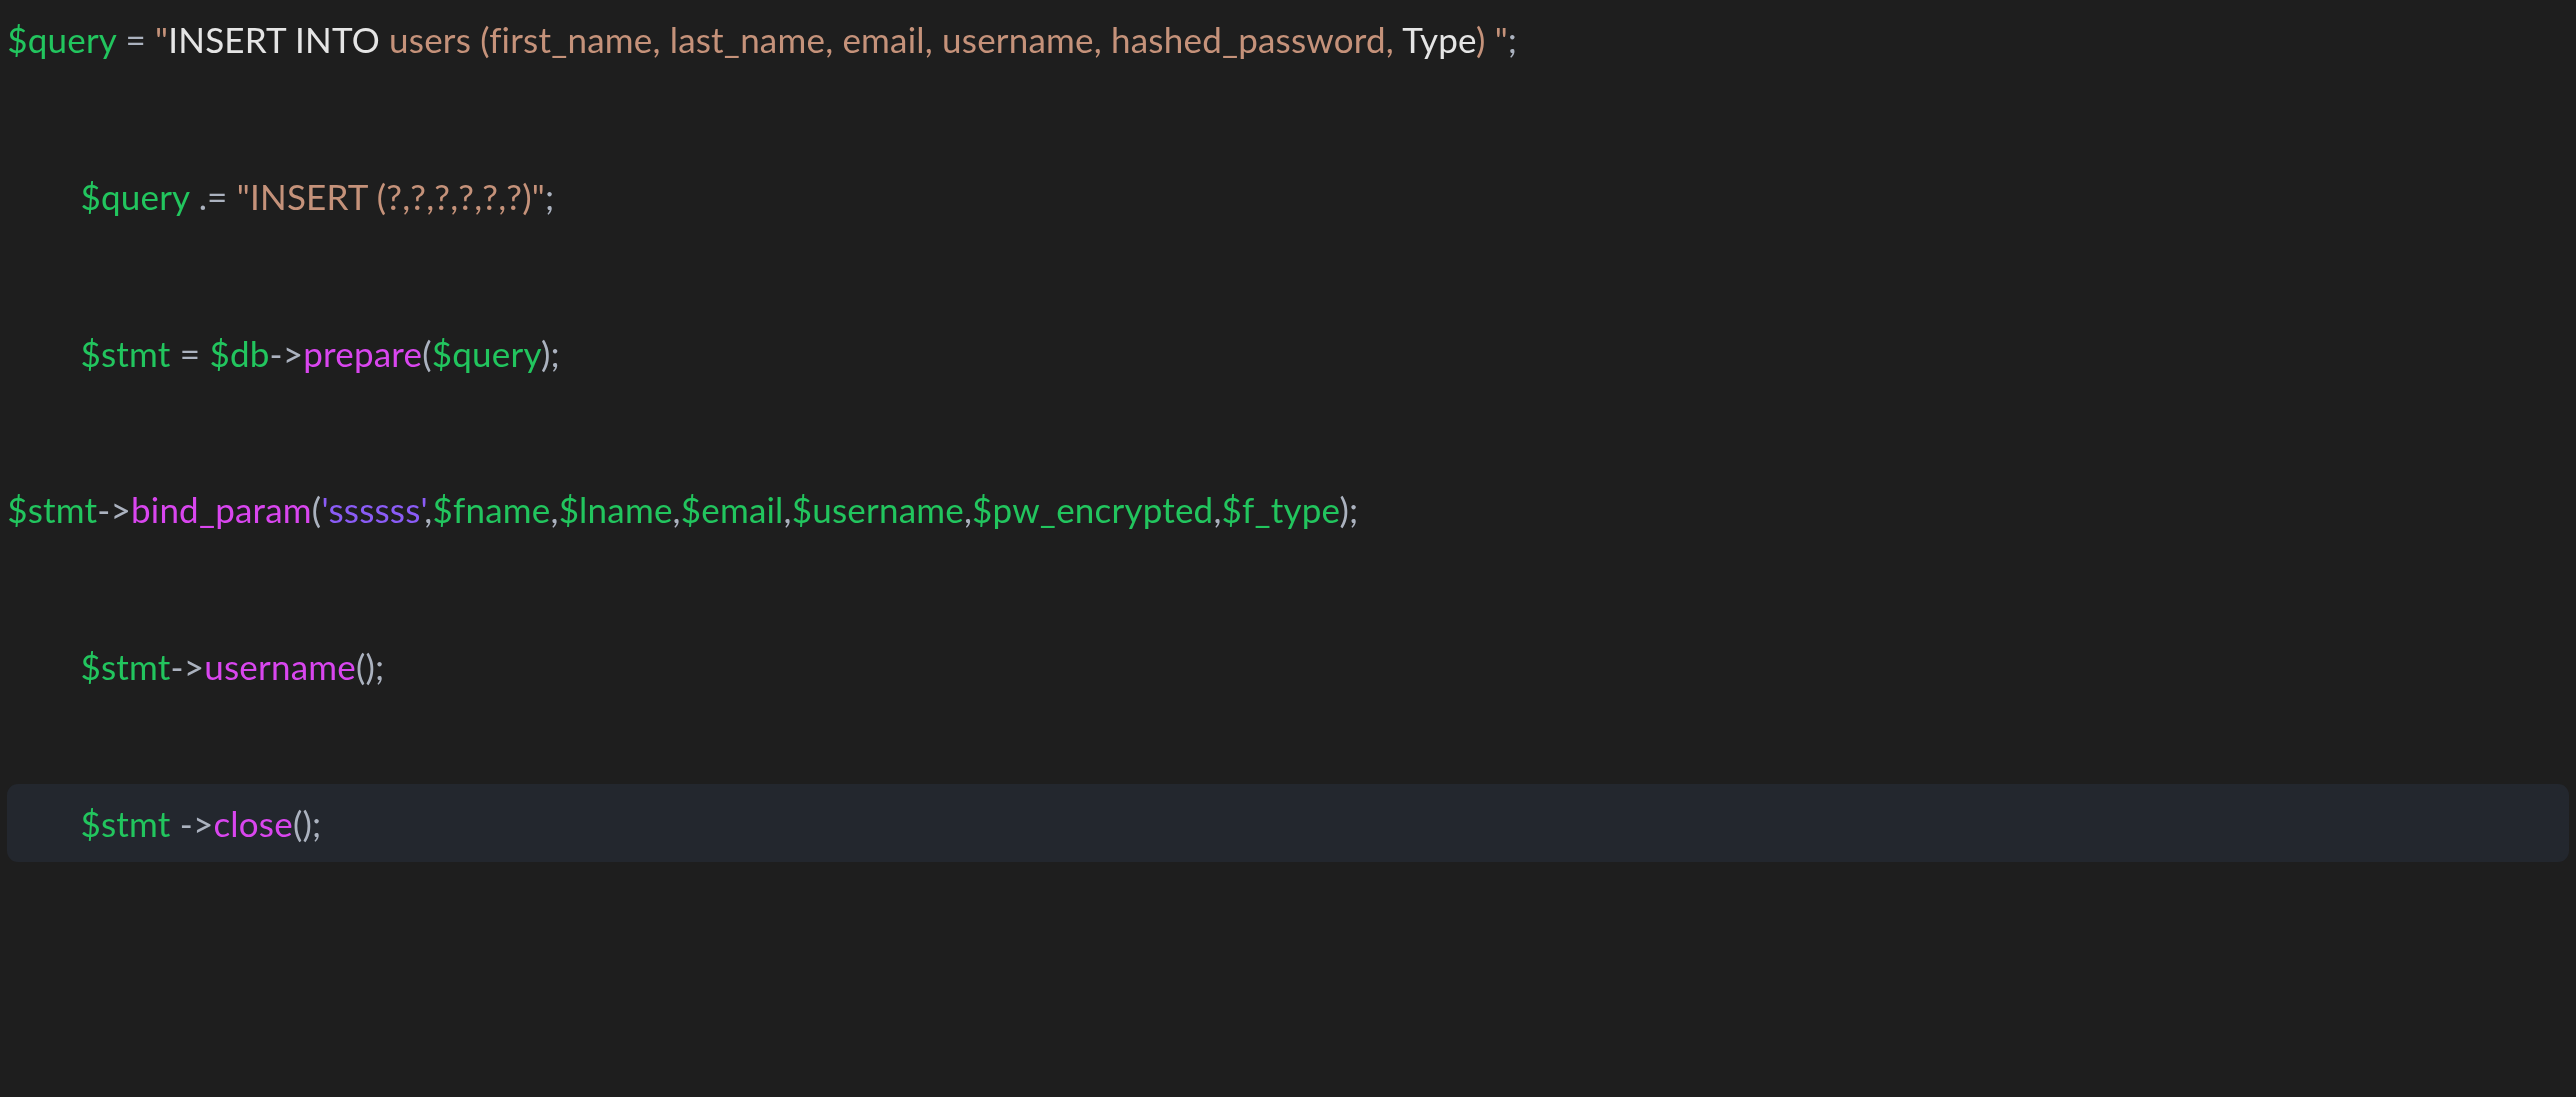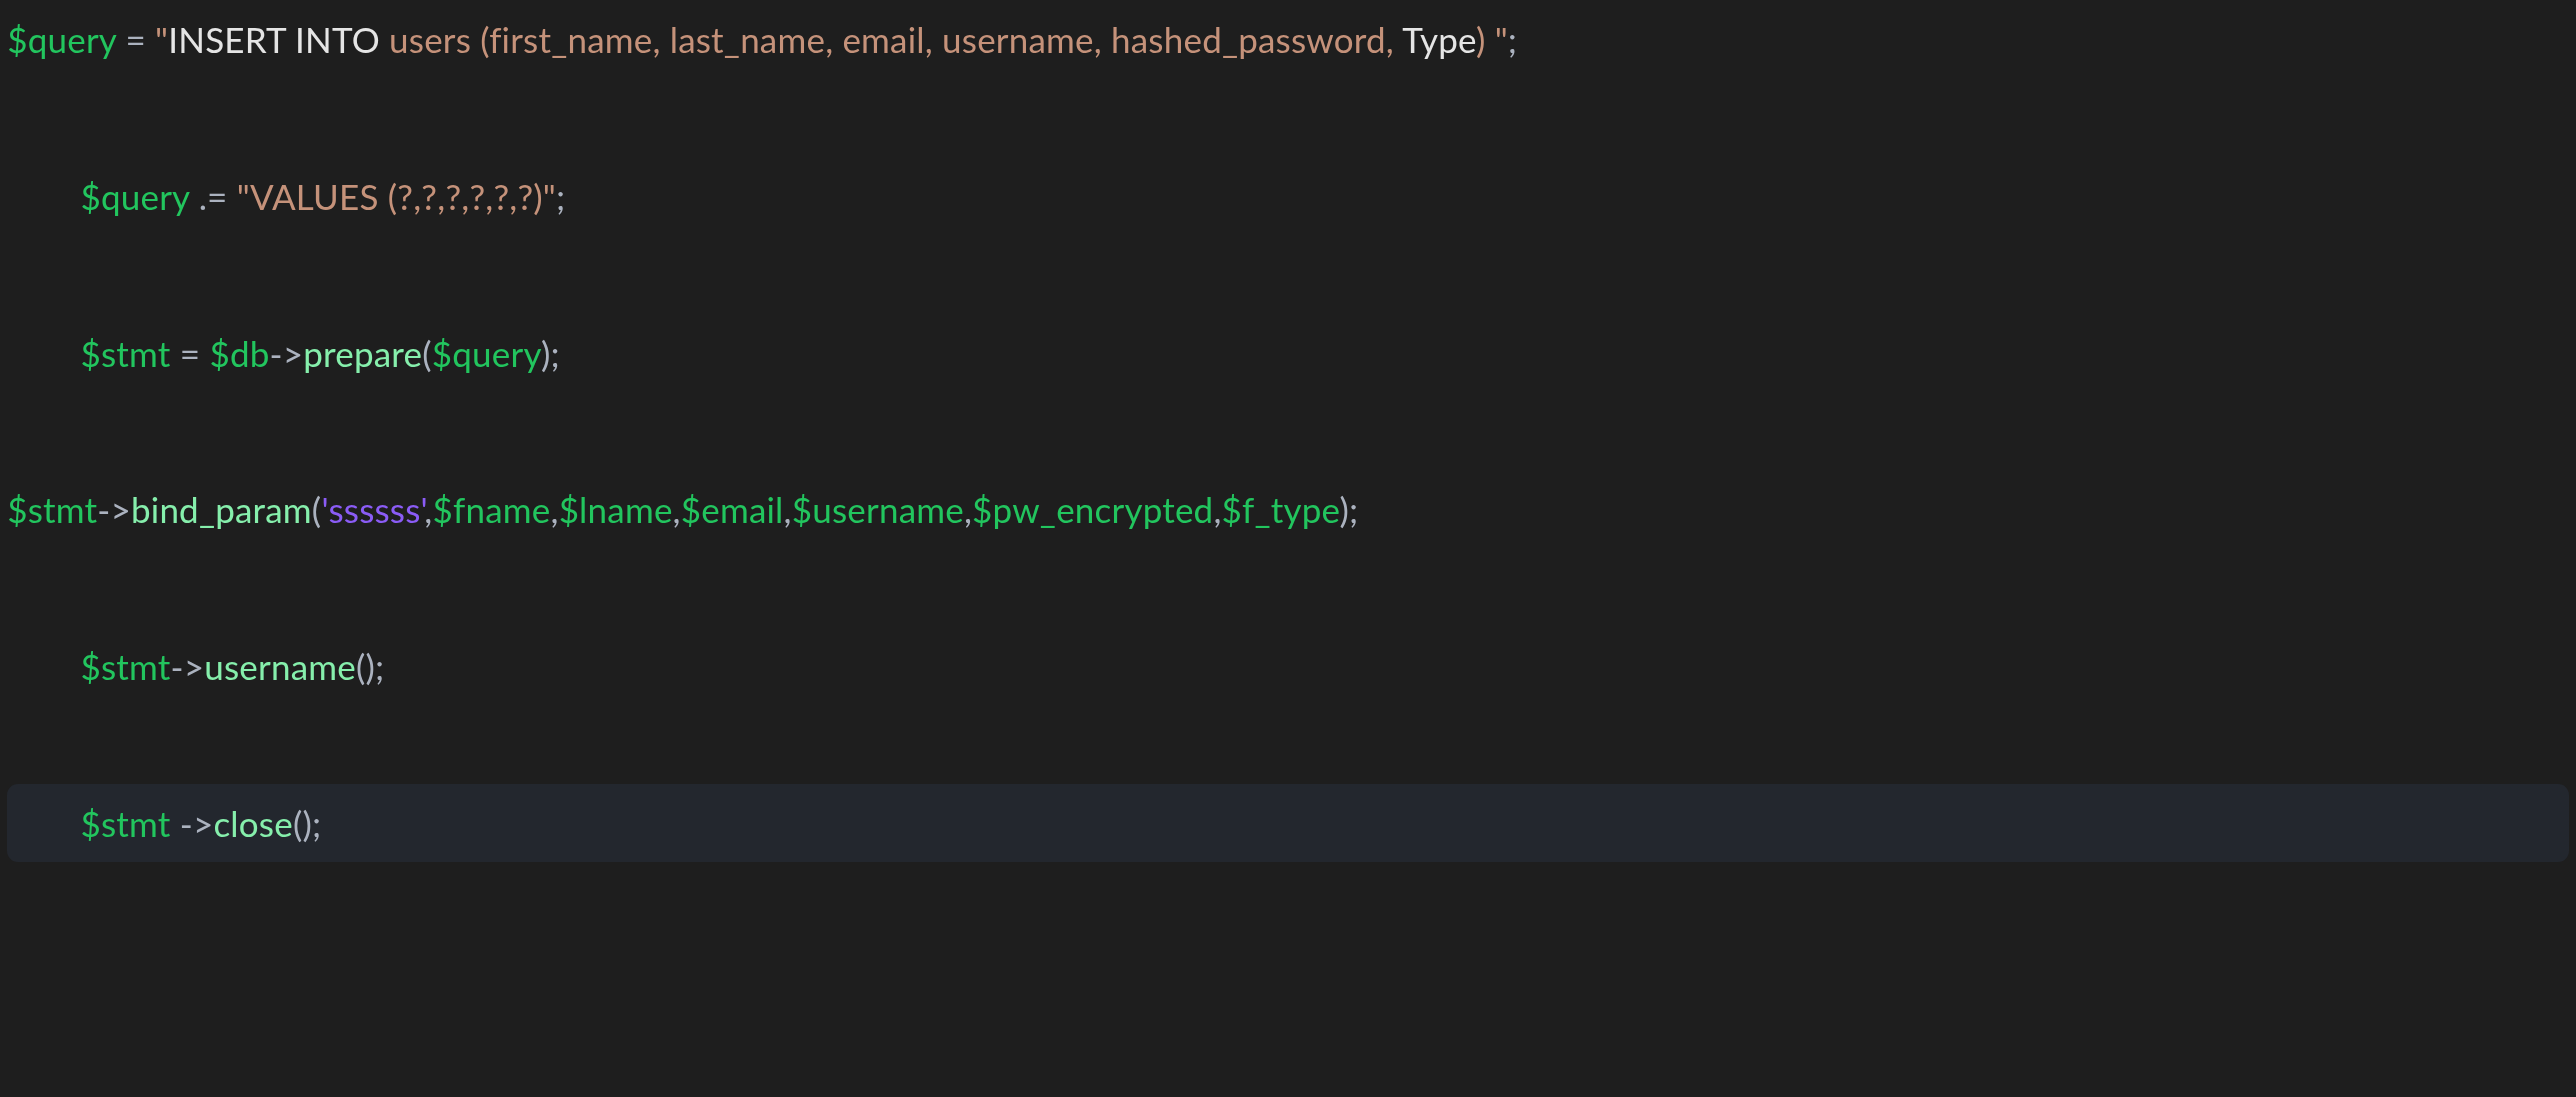--- a/index.html
+++ b/index.html
@@ -40,7 +40,7 @@
 
 <pre class="code"><span><span class="t-var">$query</span><span class="t-op"> = </span><span class="t-str">"</span><span class="t-kw">INSERT INTO</span><span class="t-str"> users (first_name, last_name, email, username, hashed_password, </span><span class="t-kw">Type</span><span class="t-str">) </span><span class="t-str">"</span><span class="t-punct">;</span></span>
 <span> </span>
-<span><span>        </span><span class="t-var">$query</span><span class="t-op"> .= </span><span class="t-str">"</span><span class="t-str">VALUES (?,?,?,?,?,?)</span><span class="t-str">"</span><span class="t-punct">;</span></span>
+<span><span>        </span><span class="t-var">$query</span><span class="t-op"> .= </span><span class="t-str">"</span><span class="t-str">INSERT (?,?,?,?,?,?)</span><span class="t-str">"</span><span class="t-punct">;</span></span>
 <span> </span>
 <span><span>        </span><span class="t-var">$stmt</span><span class="t-op"> = </span><span class="t-var">$db</span><span class="t-op">-&gt;</span><span class="t-call">prepare</span><span class="t-punct">(</span><span class="t-var">$query</span><span class="t-punct">)</span><span class="t-punct">;</span></span>
 <span> </span>

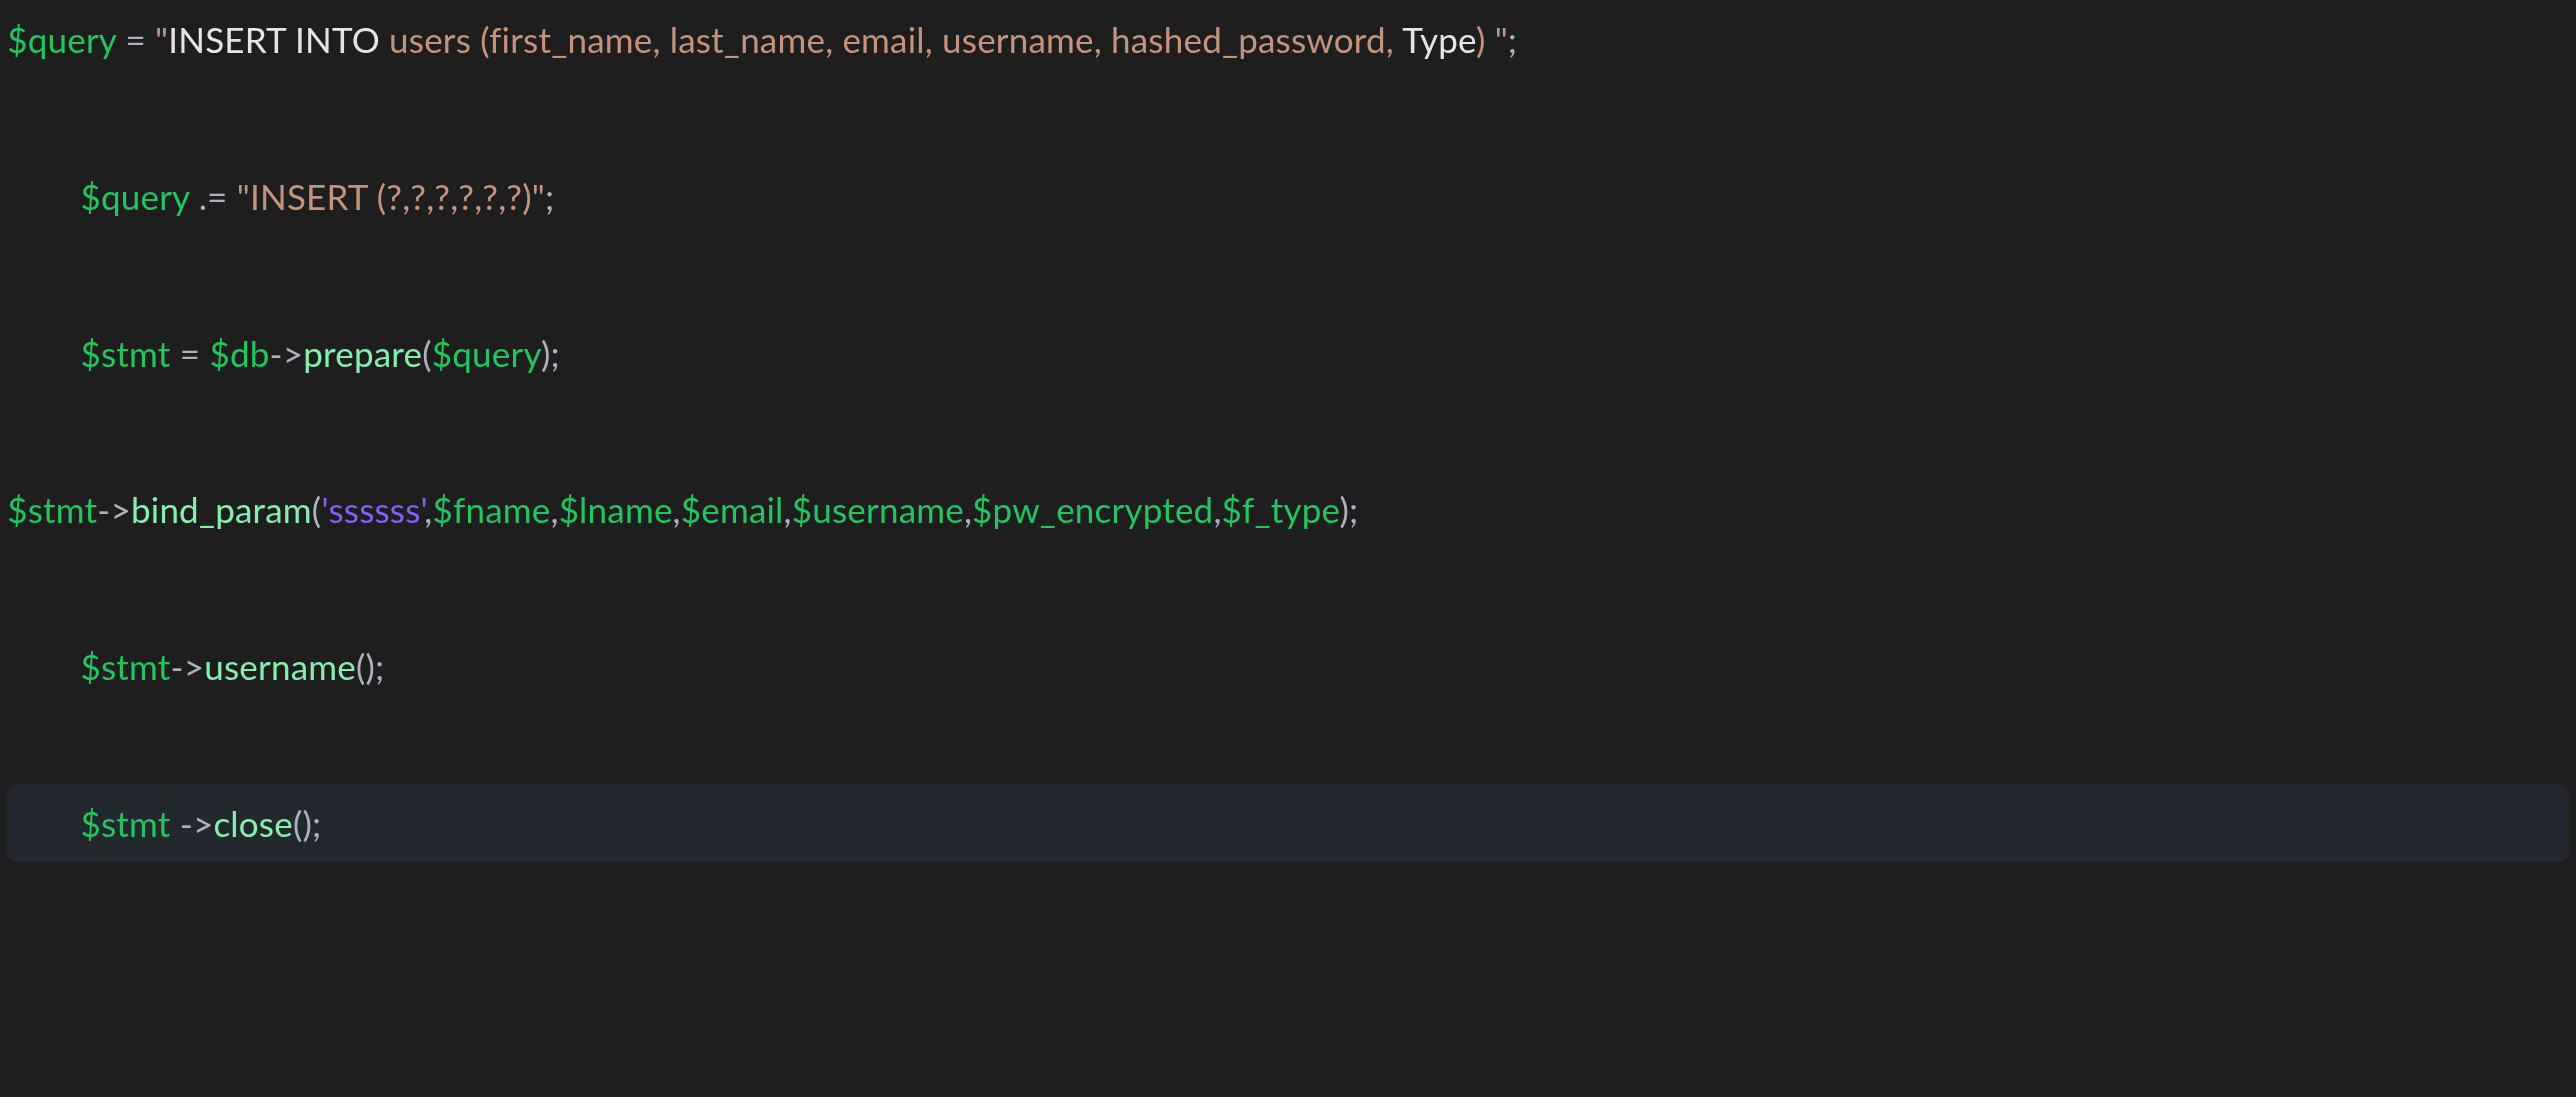--- a/index.html
+++ b/index.html
@@ -25,7 +25,7 @@
   .t-op        { color: #abb2bf; }  
   .t-str       { color: #c5927a; }  
   .t-kw        { color: #e5e5e5; }  
-  .t-call      { color: #86efac; }  
+  .t-call      { color: #d946ef; }  
   .t-lit       { color: #8b5cf6; }  
   .t-punct     { color: #abb2bf; }  
   .sel-line {

